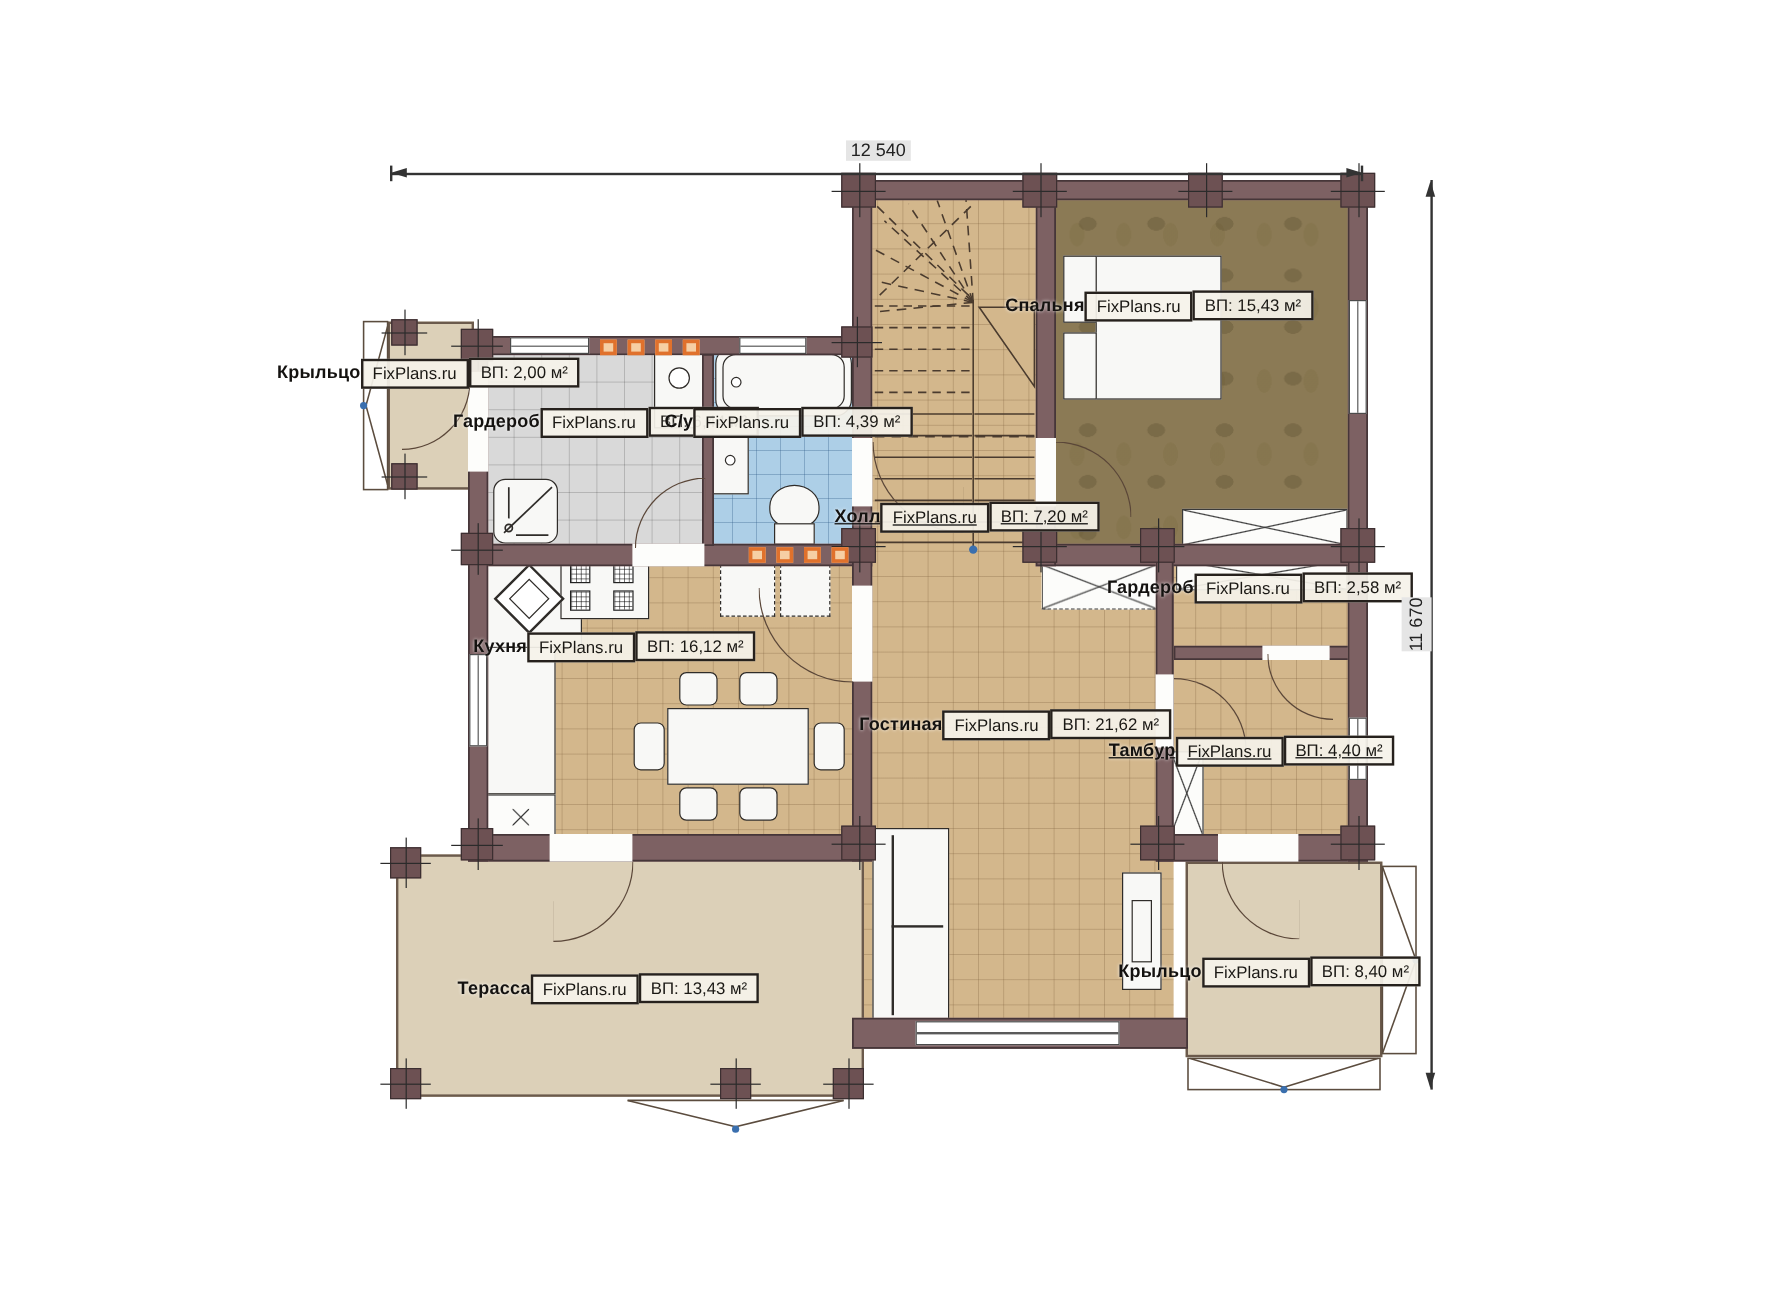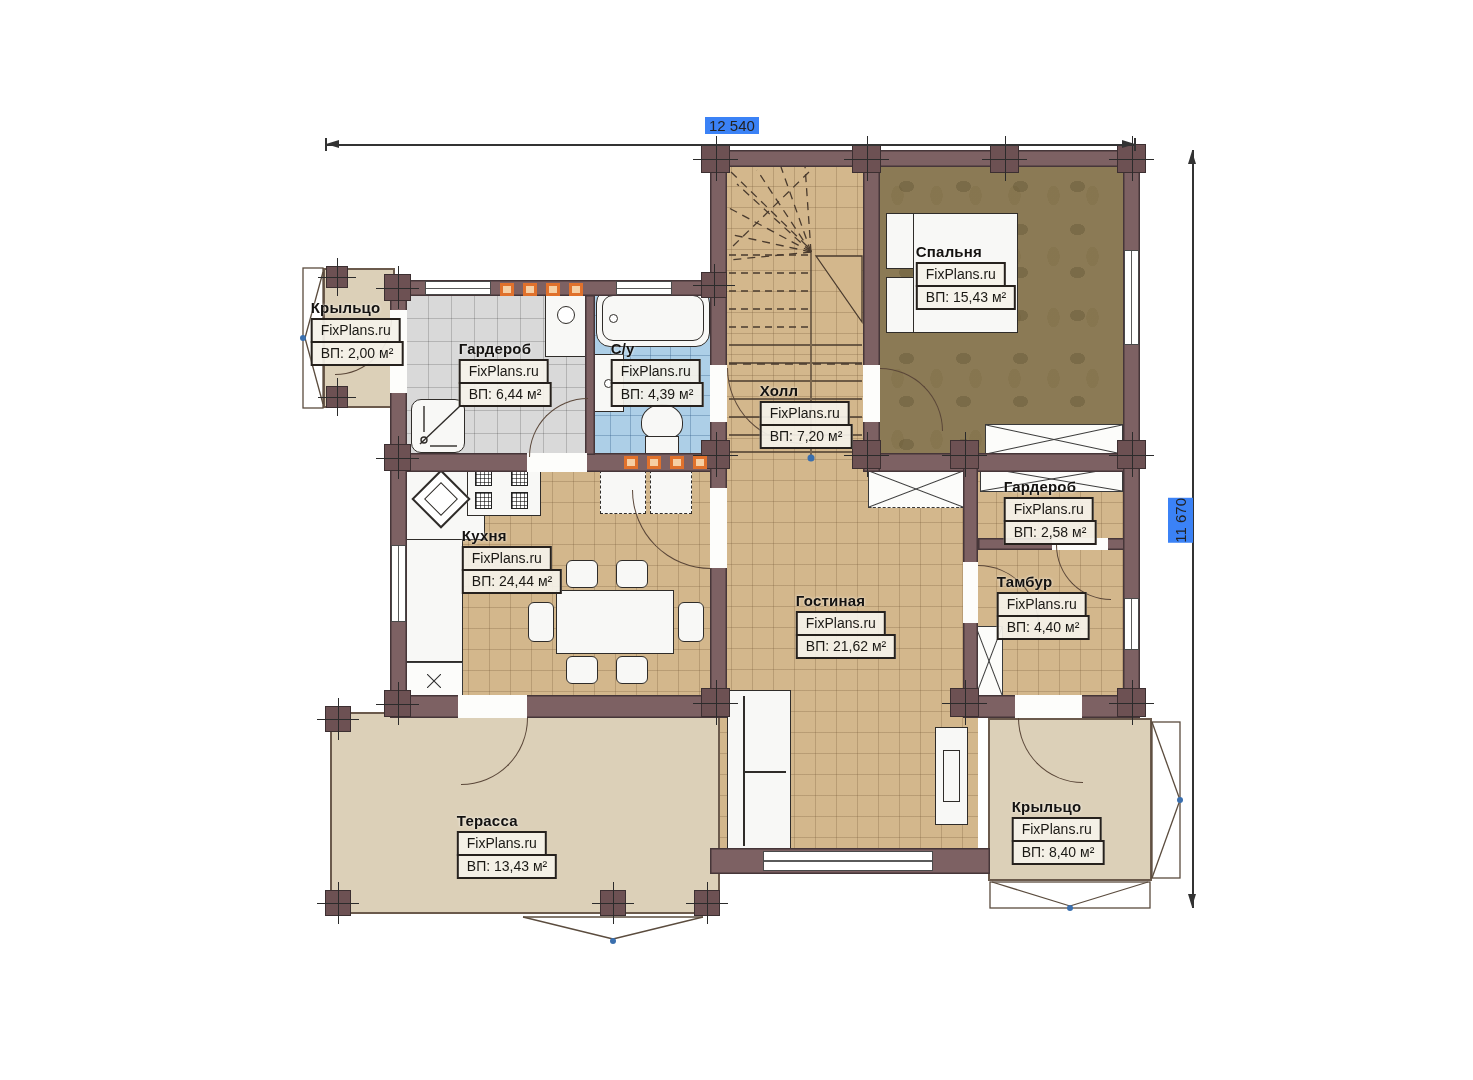--- a/index.html
+++ b/index.html
@@ -64,7 +64,7 @@
   .label .box + .box{margin-top:-2px;}
   
   .dim-line{position:absolute;background:#333;z-index:30;}
-  .dim-text{position:absolute;font-size:15px;color:#222;background:#3b82f6;padding:0 4px;z-index:31;}
+  .dim-text{position:absolute;font-size:15px;color:#222;background:#e5e5e5;padding:0 4px;z-index:31;}
   .dim-text.vert{writing-mode:vertical-rl;transform:rotate(180deg);}
   .tri{position:absolute;width:0;height:0;z-index:31;}
   svg.overlay{position:absolute;left:0;top:0;z-index:6;pointer-events:none;}

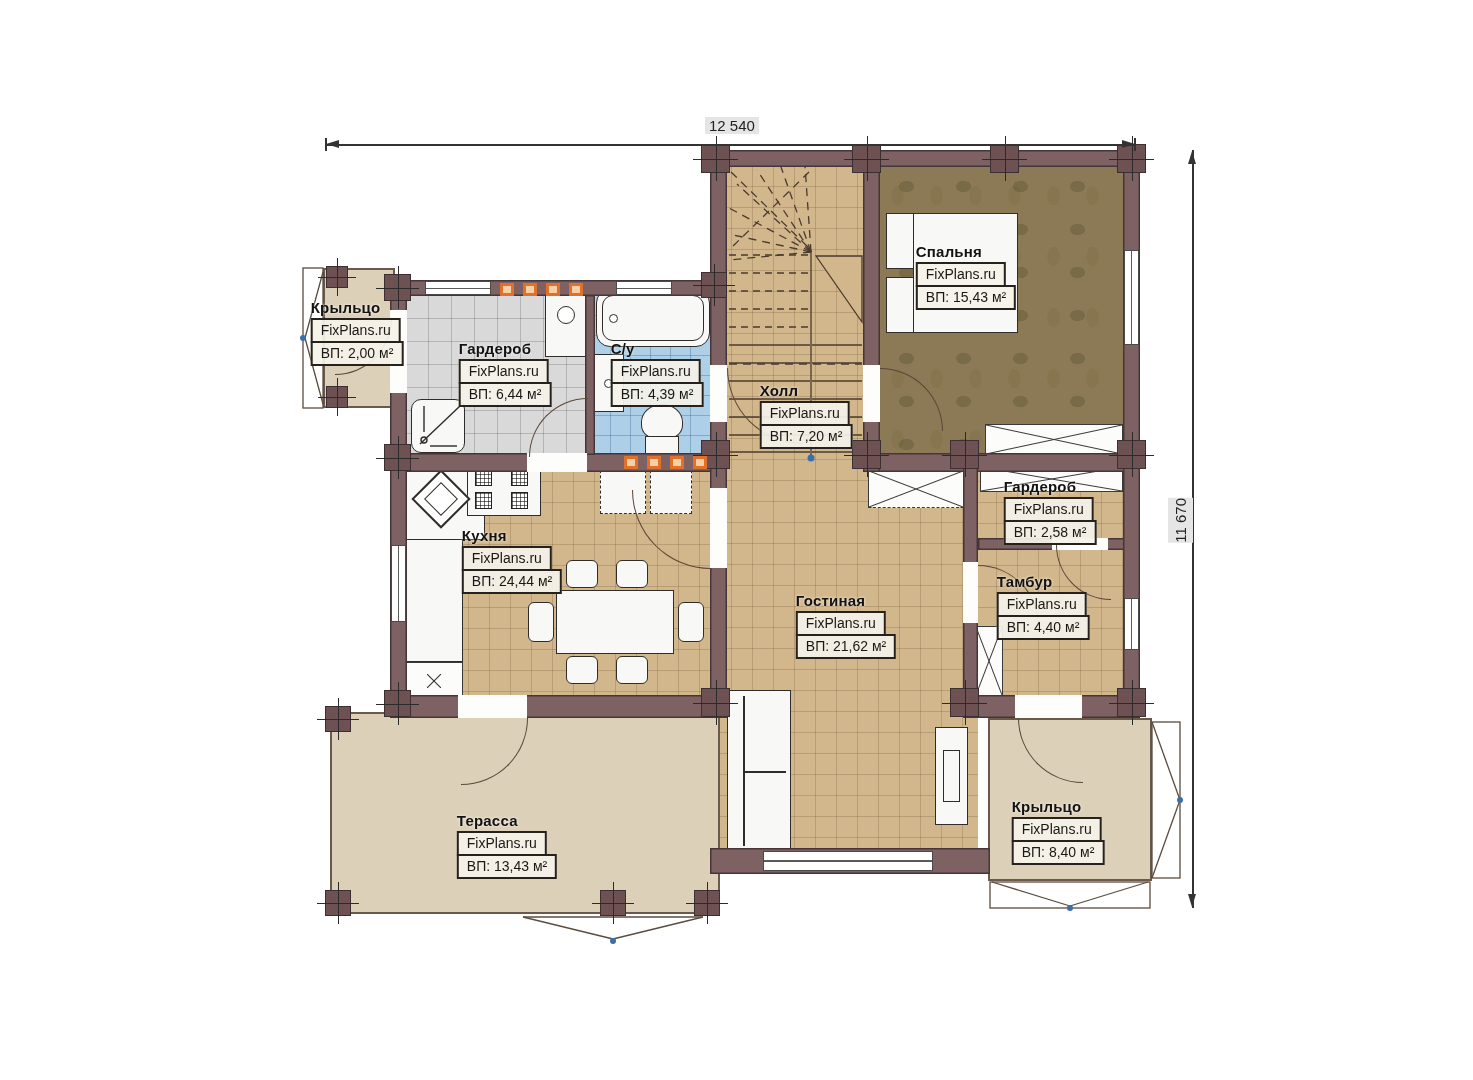--- a/index.html
+++ b/index.html
@@ -55,7 +55,7 @@
     box-sizing:border-box;z-index:9;}
   .dashed{border-style:dashed !important;}
   
-  .label{position:absolute;z-index:30;display:flex;flex-direction:column;align-items:flex-start;
+  .label{position:absolute;z-index:30;display:flex;flex-direction:row;align-items:center;
          transform:translateX(-50%);white-space:nowrap;}
   .label .name{font-weight:bold;font-size:15px;color:#141210;letter-spacing:.2px;
                text-shadow:0 0 3px rgba(255,255,255,.9);margin-bottom:2px;}

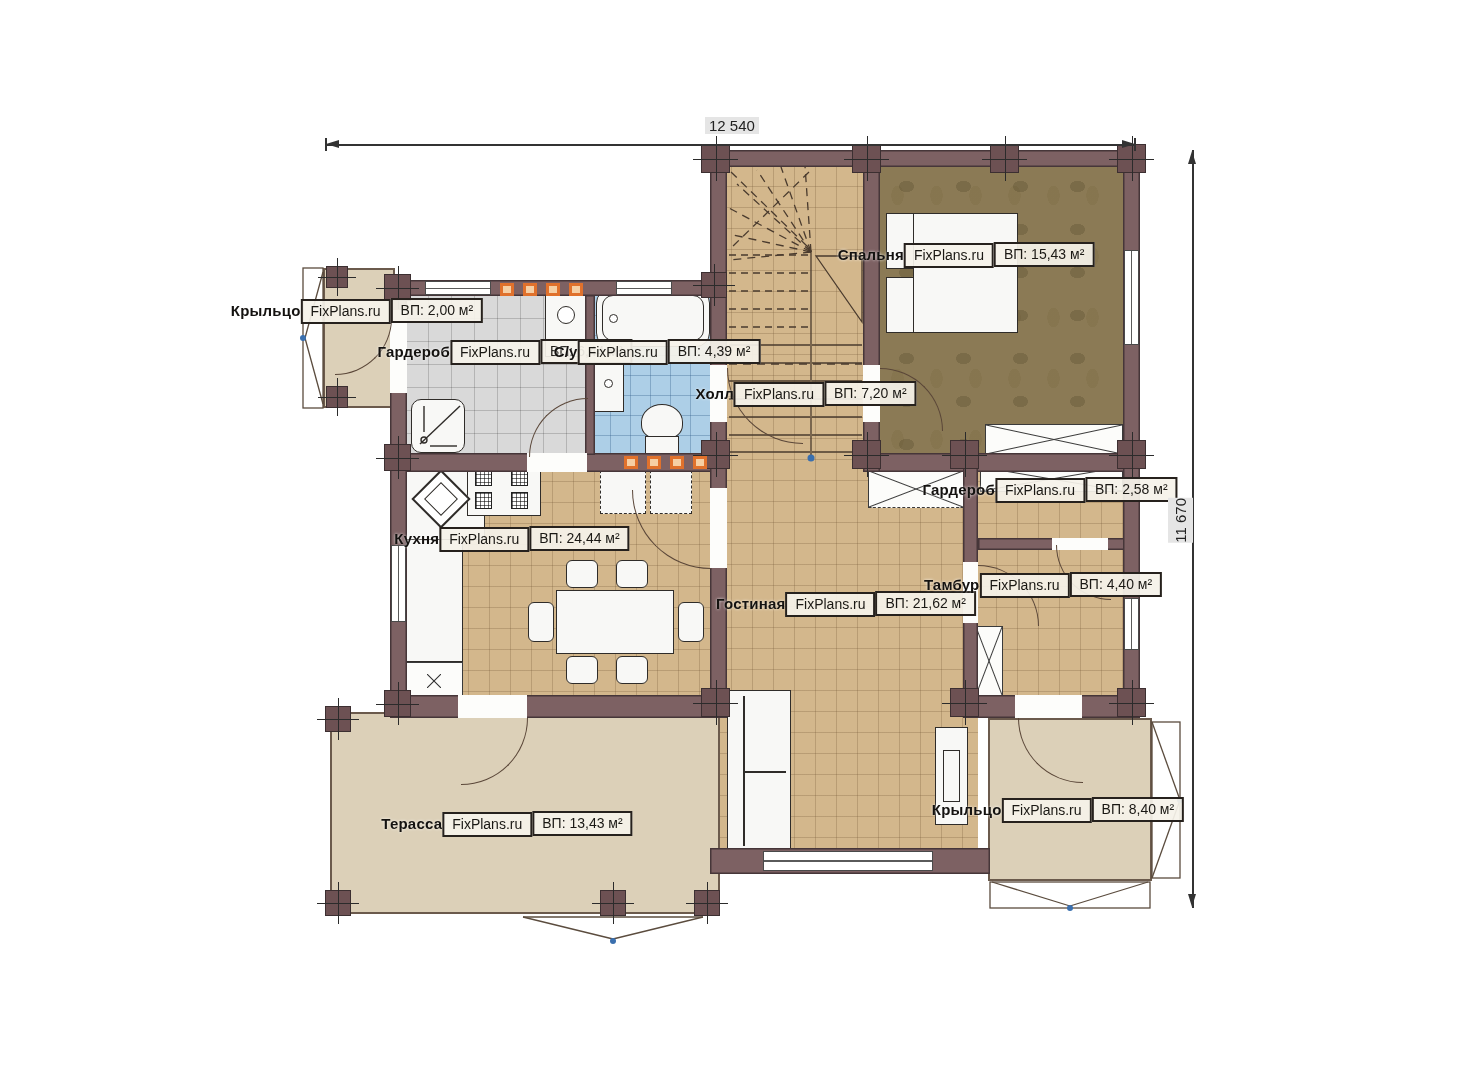--- a/index.html
+++ b/index.html
@@ -298,7 +298,7 @@
     <div class="box">FixPlans.ru</div>
     <div class="box">ВП: 4,39 м²</div>
   </div>
-  <div class="label" style="left:806px;top:382px;">
+  <div class="label" style="left:806px;top:419px;text-decoration:underline;">
     <span class="name">Холл</span>
     <div class="box">FixPlans.ru</div>
     <div class="box">ВП: 7,20 м²</div>

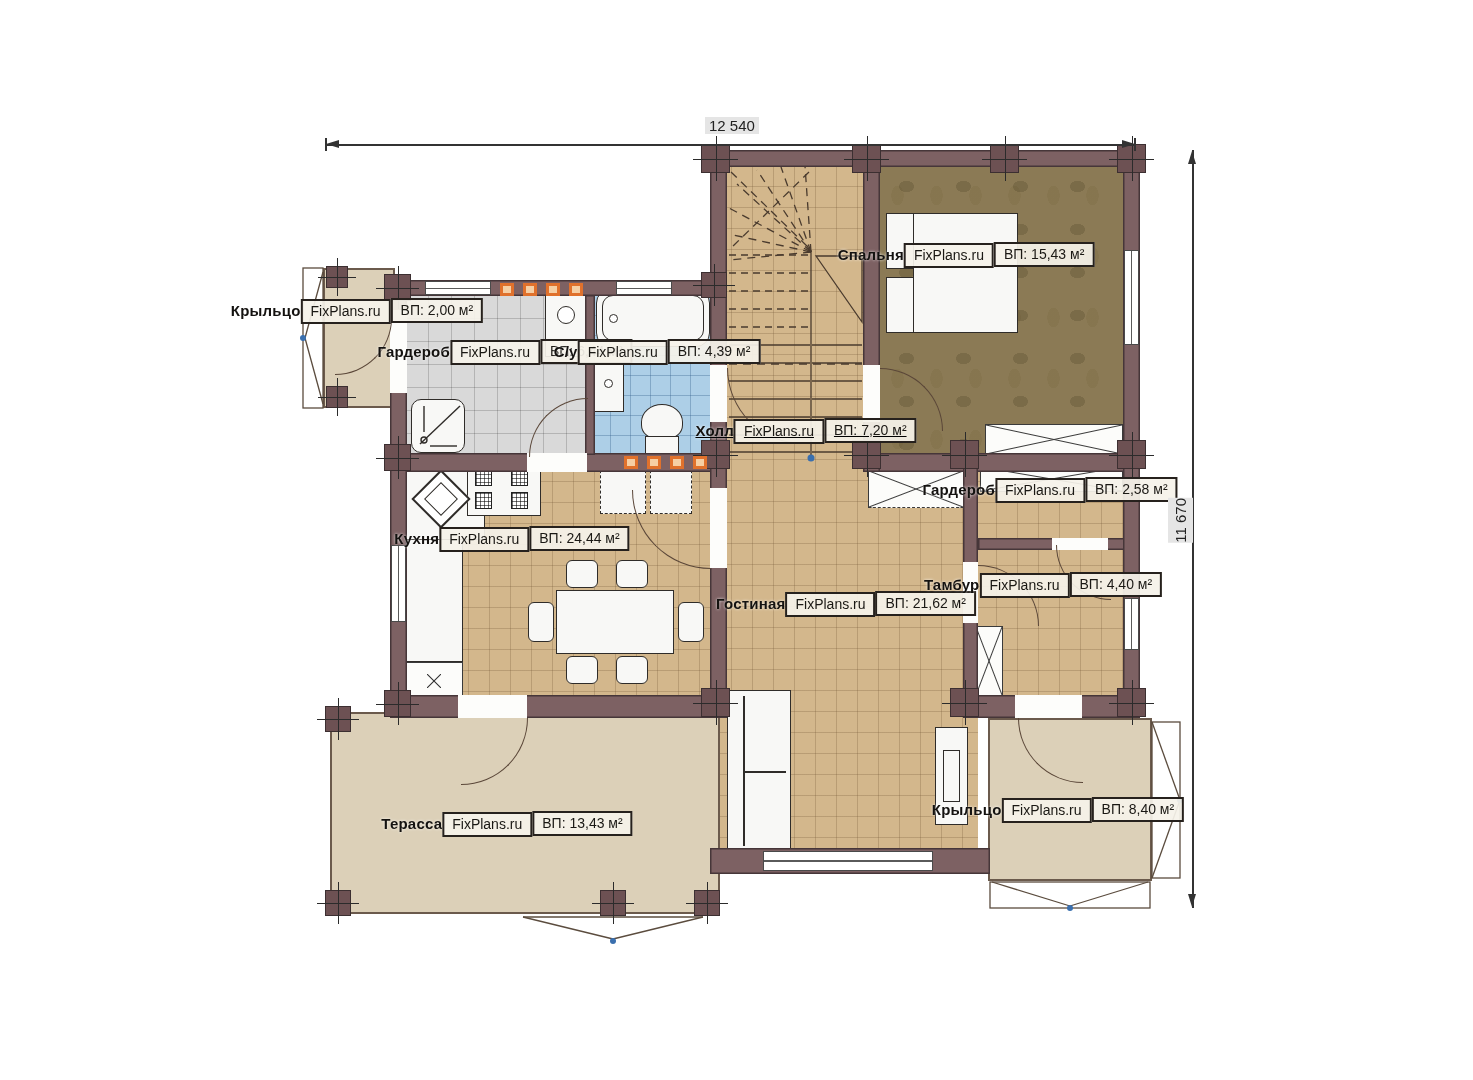--- a/index.html
+++ b/index.html
@@ -316,7 +316,7 @@
   <div class="label" style="left:512px;top:527px;">
     <span class="name">Кухня</span>
     <div class="box">FixPlans.ru</div>
-    <div class="box">ВП: 24,44 м²</div>
+    <div class="box">ВП: 16,12 м²</div>
   </div>
   <div class="label" style="left:846px;top:592px;">
     <span class="name">Гостиная</span>

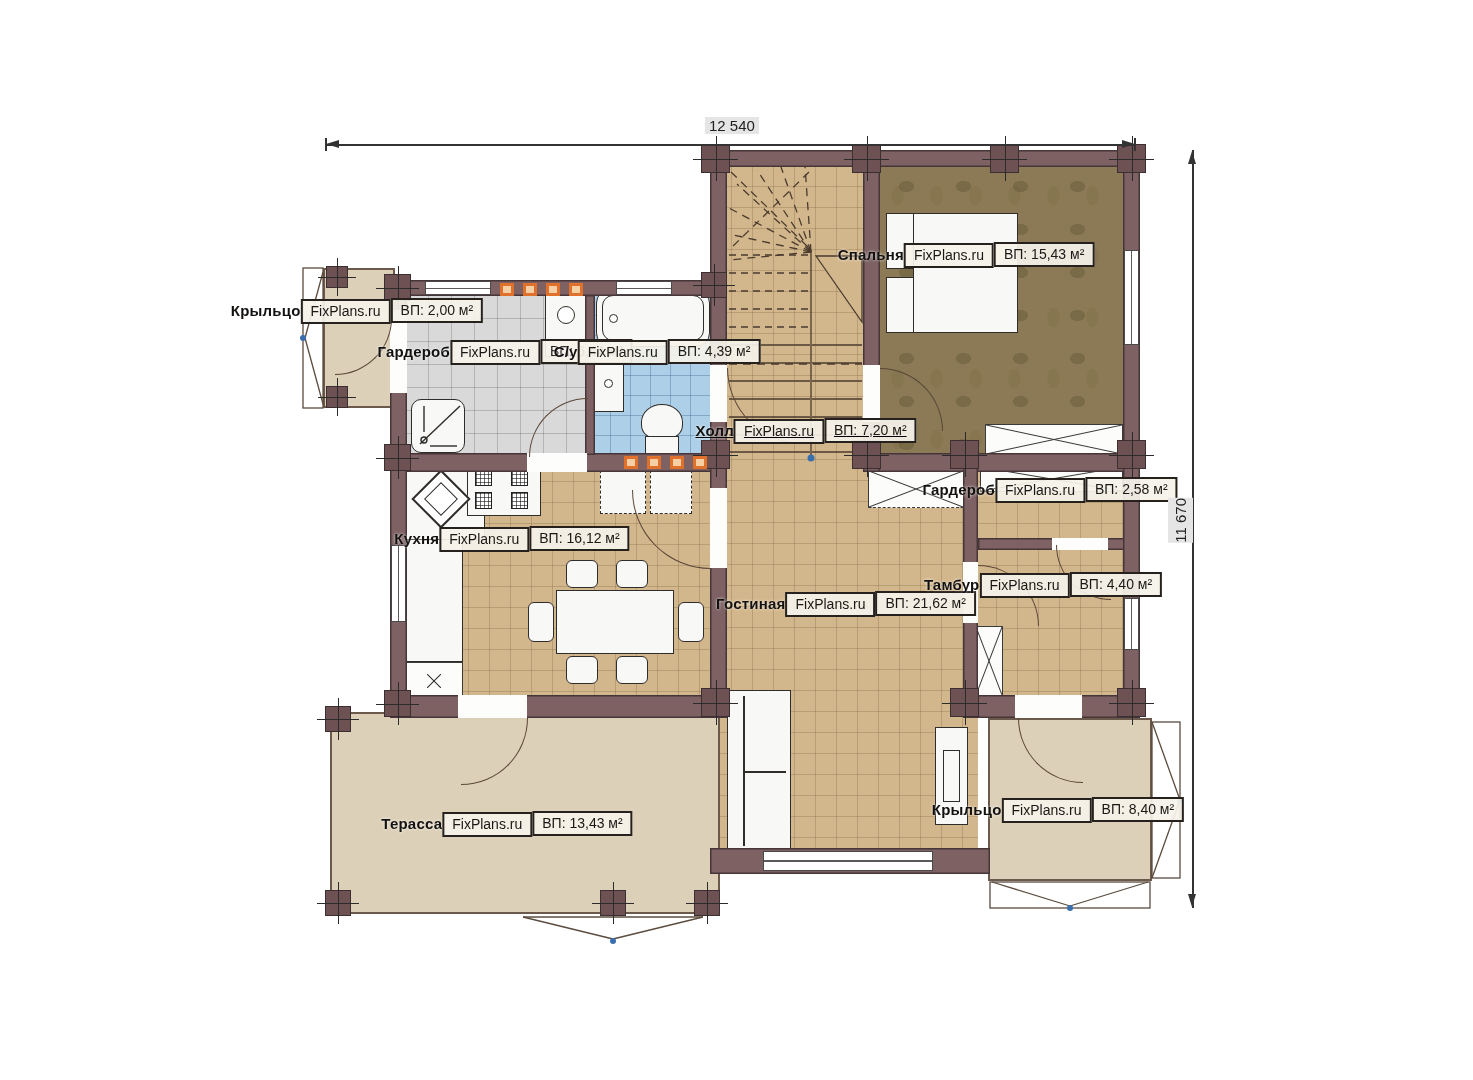--- a/index.html
+++ b/index.html
@@ -323,7 +323,7 @@
     <div class="box">FixPlans.ru</div>
     <div class="box">ВП: 21,62 м²</div>
   </div>
-  <div class="label" style="left:1043px;top:573px;">
+  <div class="label" style="left:1043px;top:614px;text-decoration:underline;">
     <span class="name">Тамбур</span>
     <div class="box">FixPlans.ru</div>
     <div class="box">ВП: 4,40 м²</div>

